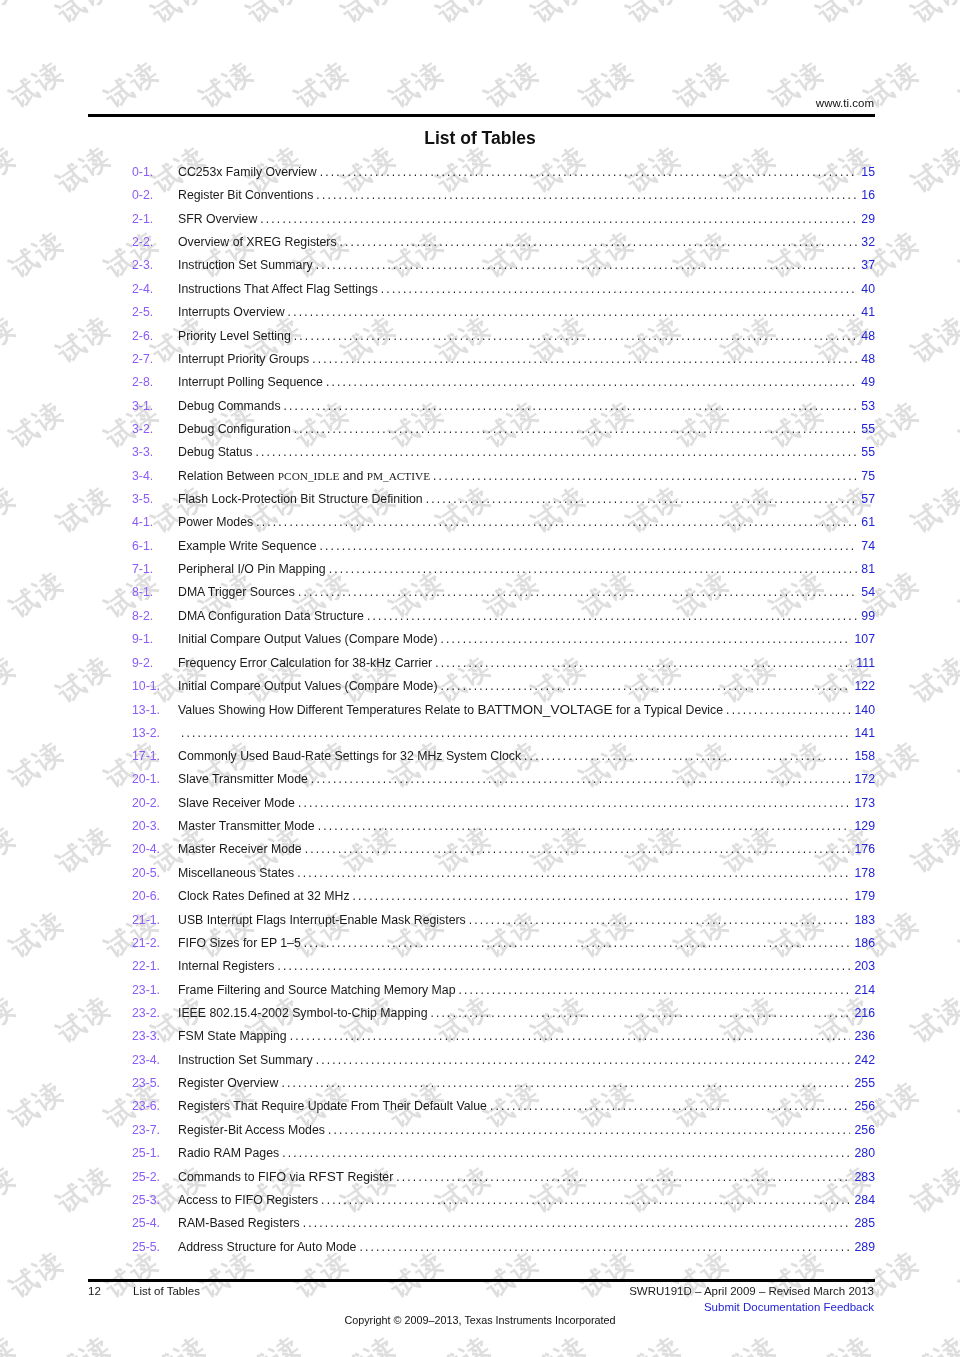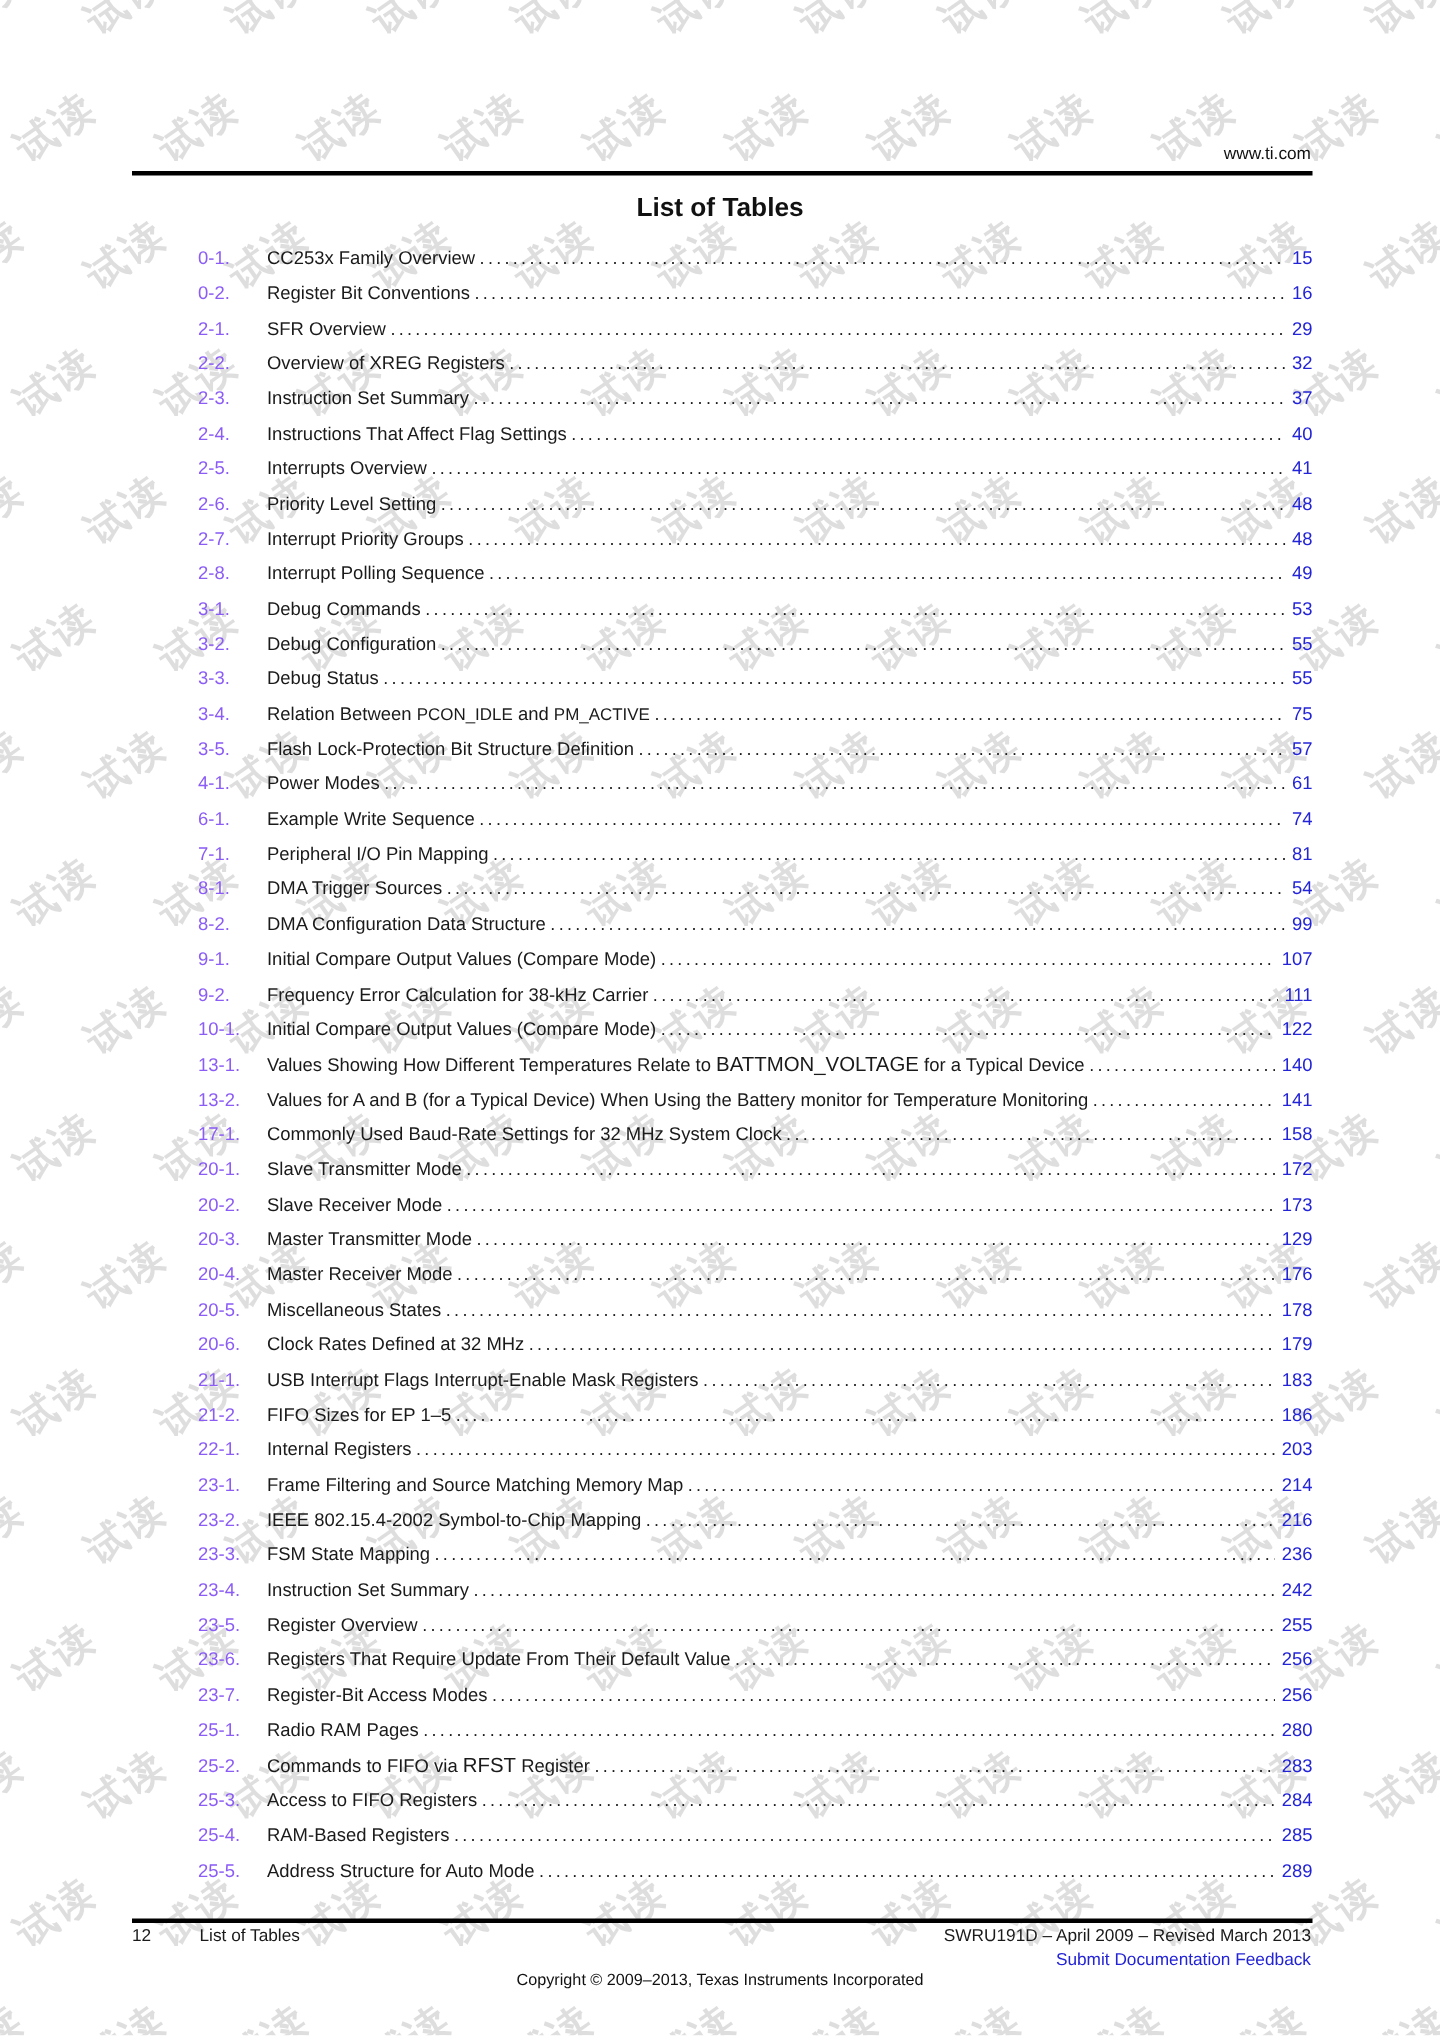--- a/index.html
+++ b/index.html
@@ -32,7 +32,7 @@
   .lot-row{display:flex;align-items:baseline;height:23.37px;font-size:12.3px;}
   .lot-num{flex:0 0 46px;color:#8b5cf6;}
   .lot-title{white-space:nowrap;}
-  .lot-title .mono{font-family:Liberation Sans, sans-serif;font-size:11.3px;}
+  .lot-title .mono{font-family:Liberation Serif, serif;font-size:11.3px;}
   .lot-title .reg{font-size:13.6px;}
   .lot-dots{flex:1;min-width:0;overflow:hidden;white-space:nowrap;letter-spacing:2.2px;
             font-size:12px;color:#1a1a1a;padding:0 2px 0 3px;}

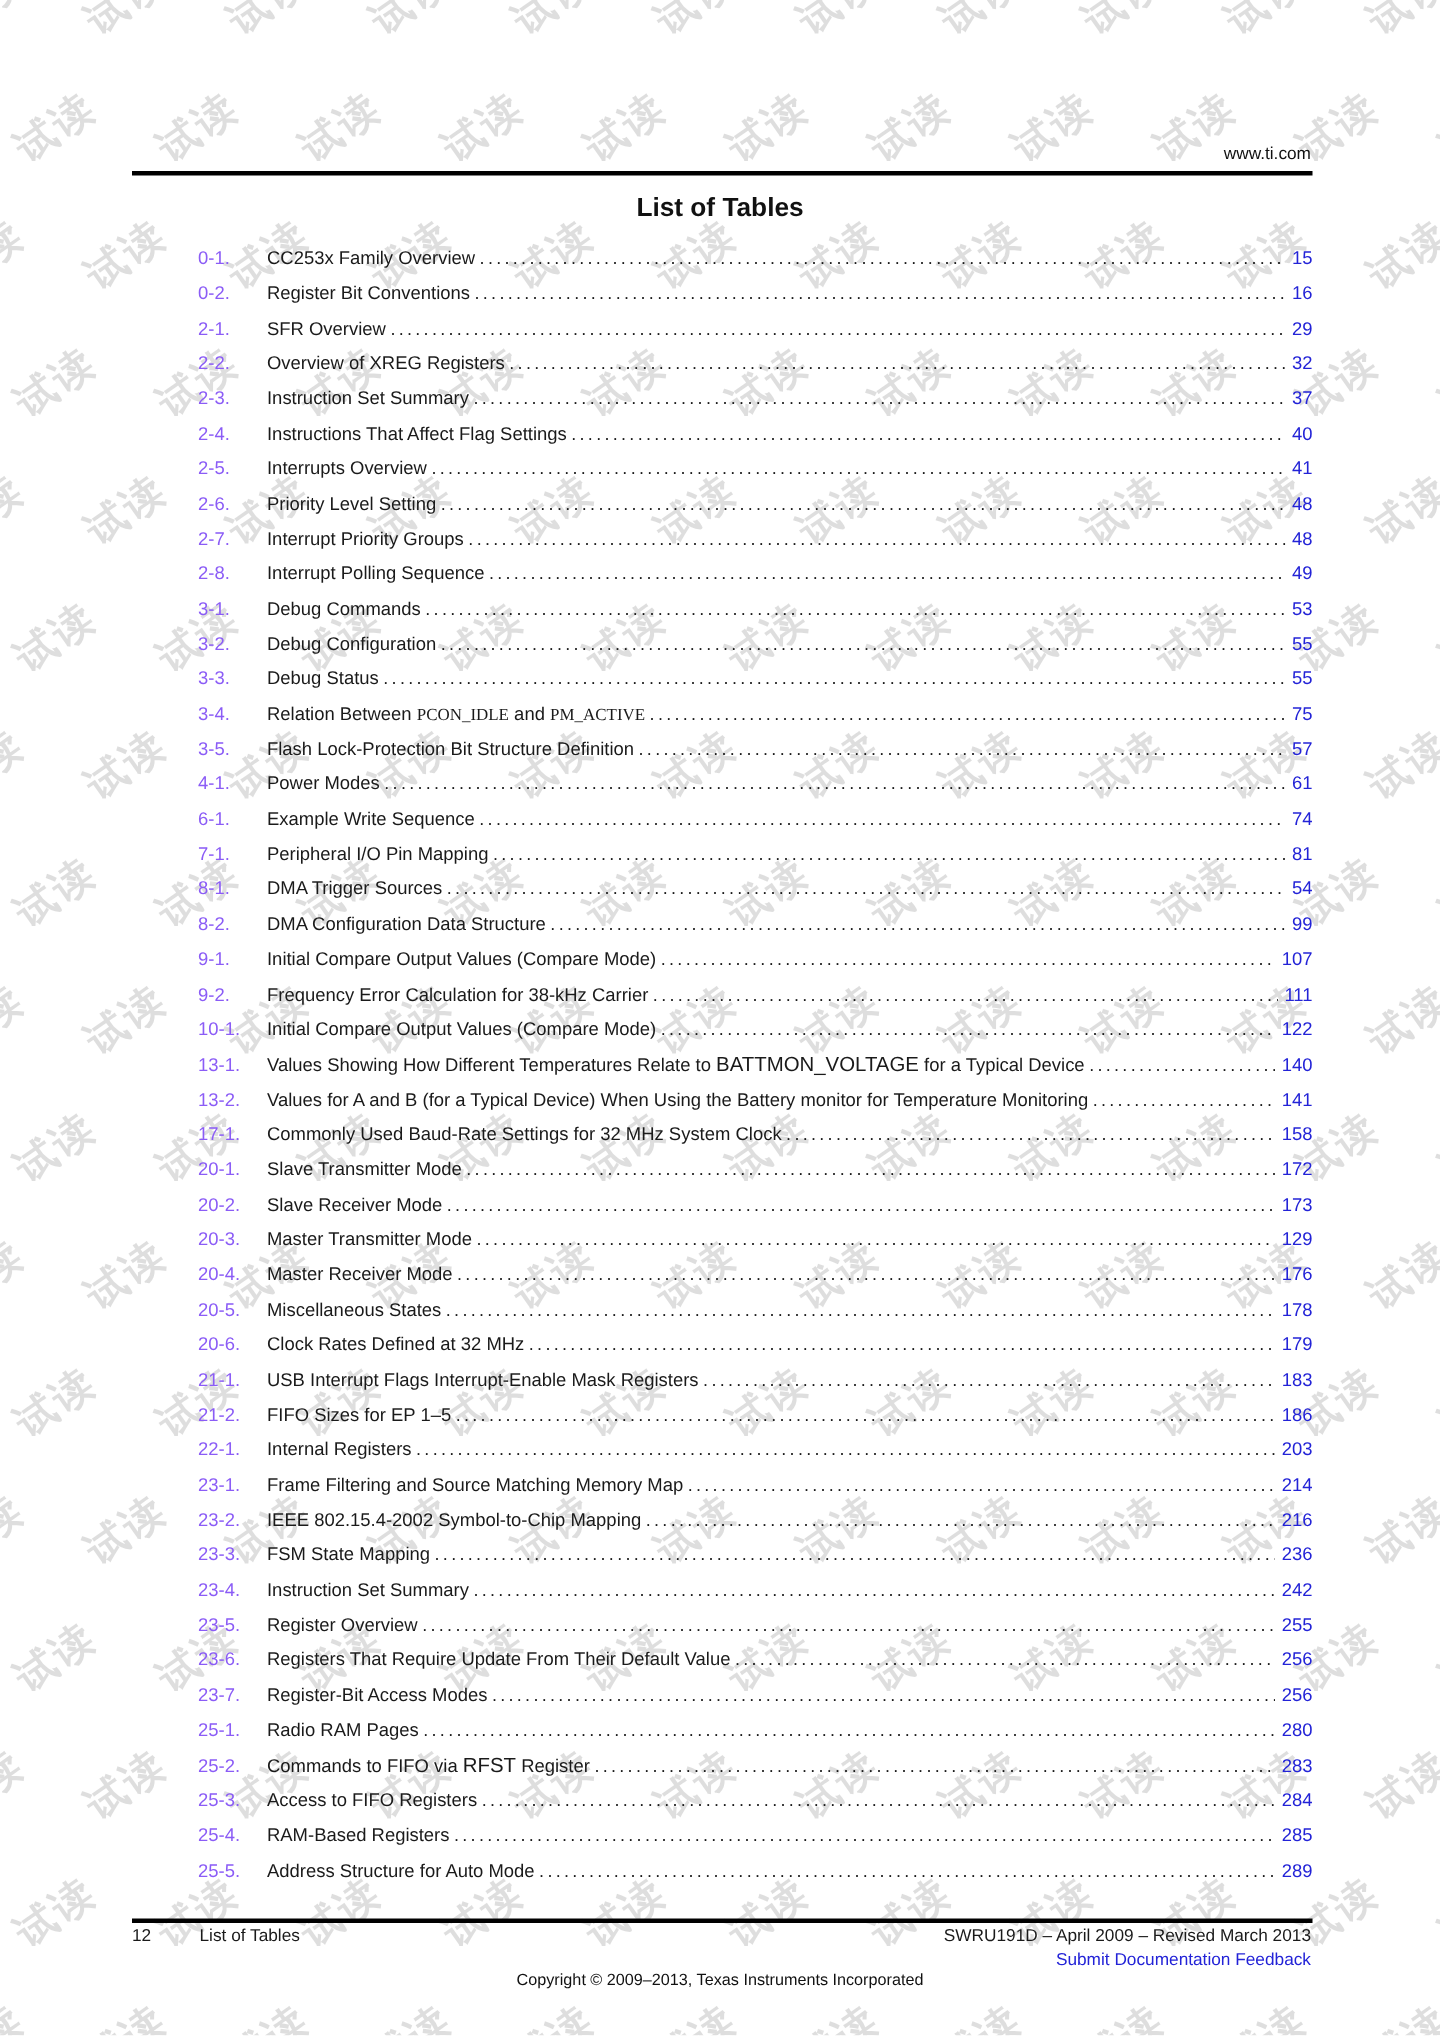--- a/index.html
+++ b/index.html
@@ -394,7 +394,6 @@
         </div>
         <div class="lot-row">
           <span class="lot-num">13-2.</span>
-          <span class="lot-title"><span>Values for A and B (for a Typical Device) When Using the Battery monitor for Temperature Monitoring</span></span>
           <span class="lot-dots">............................................................................................................................................................................................................................</span>
           <span class="lot-page">141</span>
         </div>

